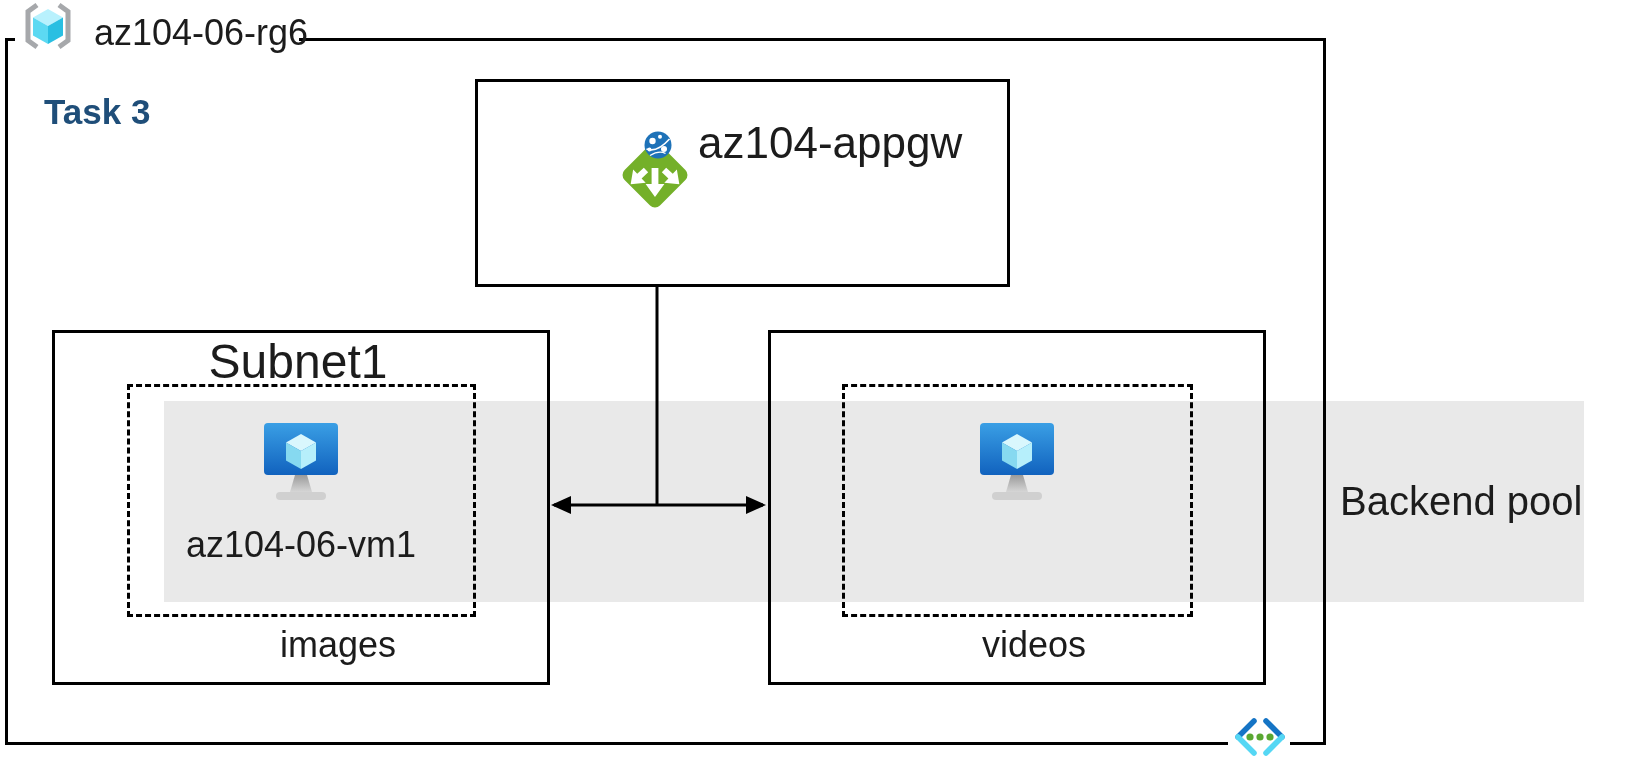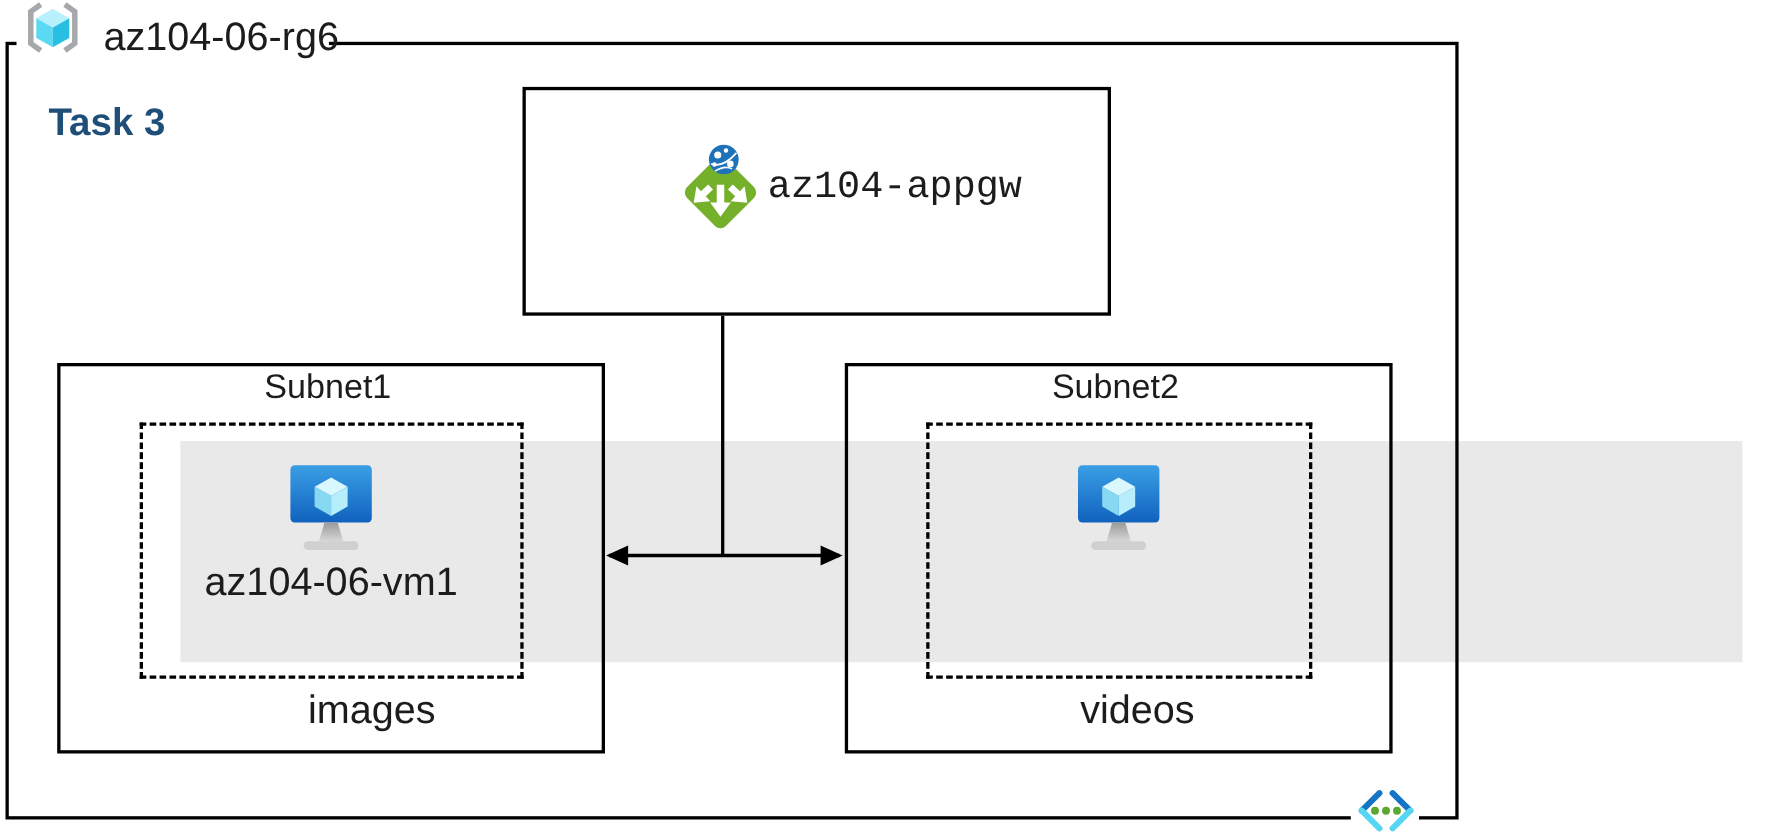--- a/index.html
+++ b/index.html
@@ -26,7 +26,7 @@
   .appgw-box{left:475px;top:79px;width:529px;height:202px;border:3px solid #000;background:#fff;z-index:2;}
   .appgw-label{left:489px;top:85px;font-size:36px;z-index:3;}
   .appgw-icon{left:610px;top:130px;z-index:3;}
-  .appgw-text{left:698px;top:151px;font-size:35px;line-height:38px;z-index:3;font-family:Liberation Mono, monospace;}
+  .appgw-text{left:698px;top:124px;font-size:44px;line-height:38px;z-index:3;}
 
   
   .connectors{left:540px;top:200px;z-index:1;}

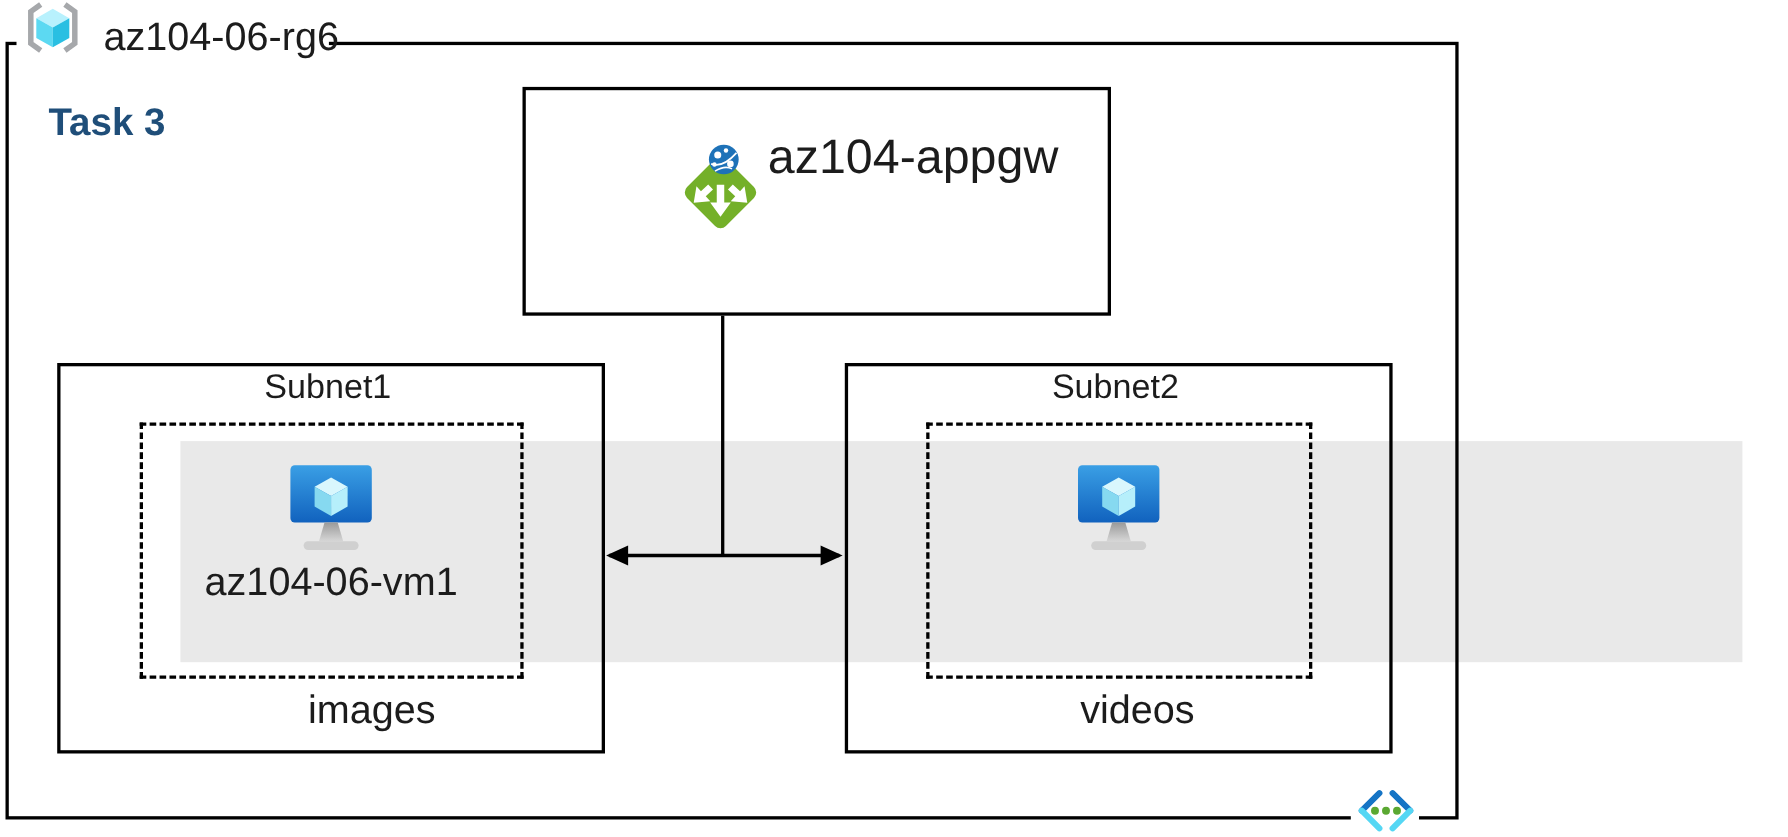--- a/index.html
+++ b/index.html
@@ -35,7 +35,7 @@
   .subnet{border:3px solid #000;background:transparent;z-index:1;}
   .subnet1{left:52px;top:330px;width:492px;height:349px;}
   .subnet2{left:768px;top:330px;width:492px;height:349px;}
-  .subnet-label{top:334px;width:492px;text-align:center;font-size:31px;z-index:2;}
+  .subnet-label{top:334px;width:492px;text-align:center;font-size:48px;z-index:2;}
   .sl1{left:52px;} .sl2{left:768px;}
   .dashed{border:3px dashed #000;background:transparent;z-index:2;}
   .dash1{left:127px;top:384px;width:343px;height:227px;}

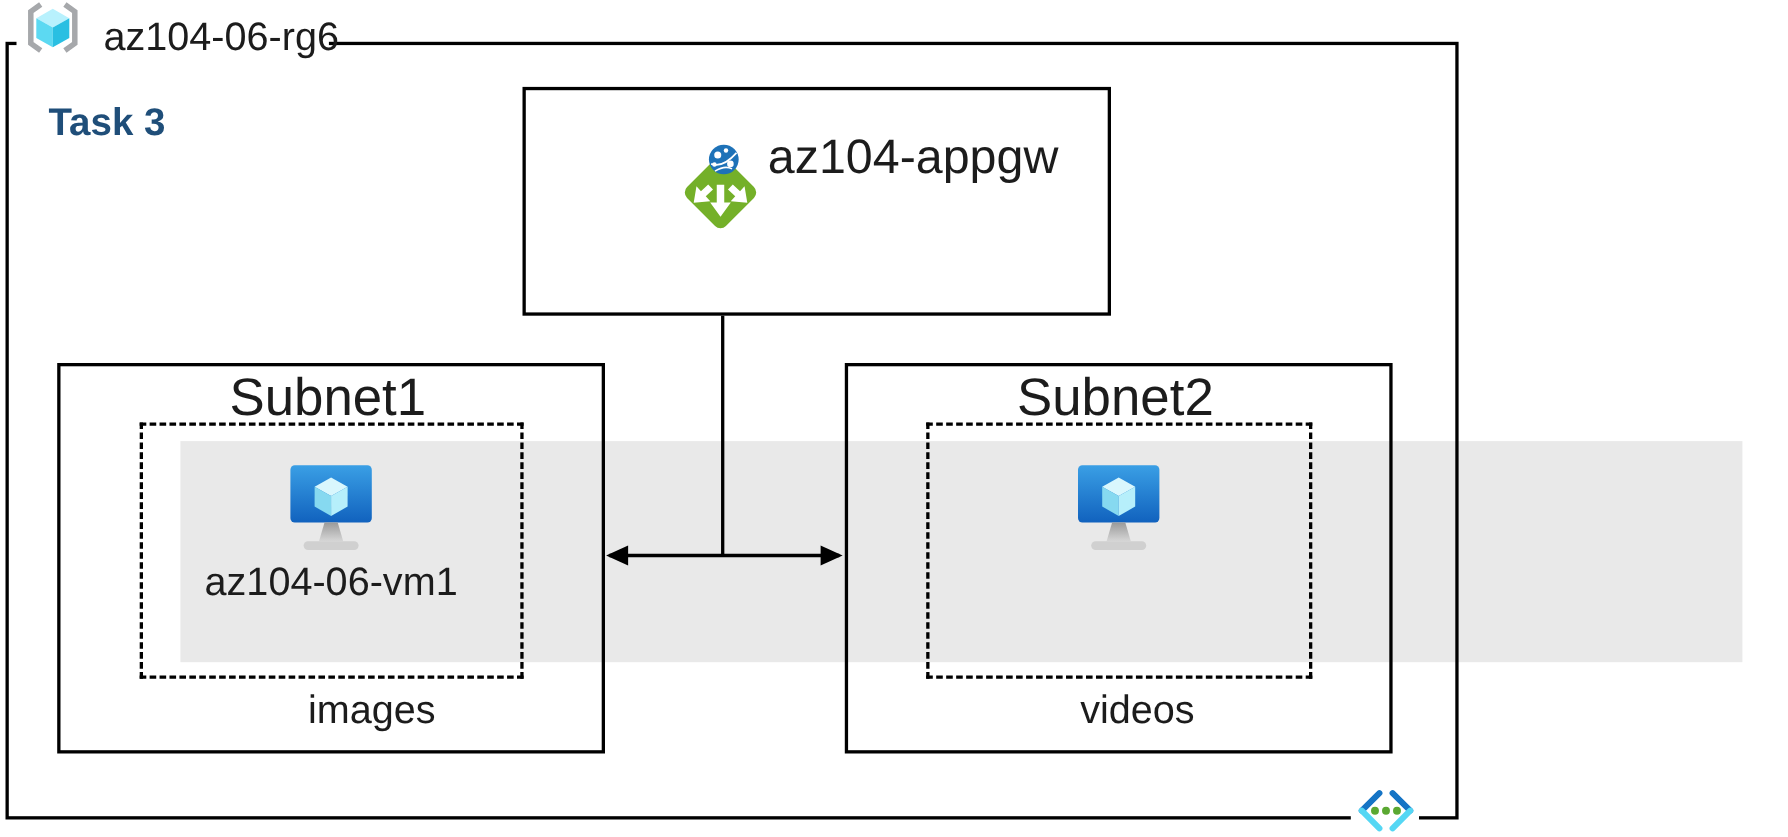--- a/index.html
+++ b/index.html
@@ -133,7 +133,6 @@
   <div class="abs pool-member pm1">images</div>
 
   <div class="abs subnet subnet2"></div>
-  <div class="abs subnet-label sl2">Subnet2</div>
   <div class="abs dashed dash2"></div>
   <span class="abs vm-icon vm2-icon">
     <svg width="76" height="80" viewBox="0 0 76 80">

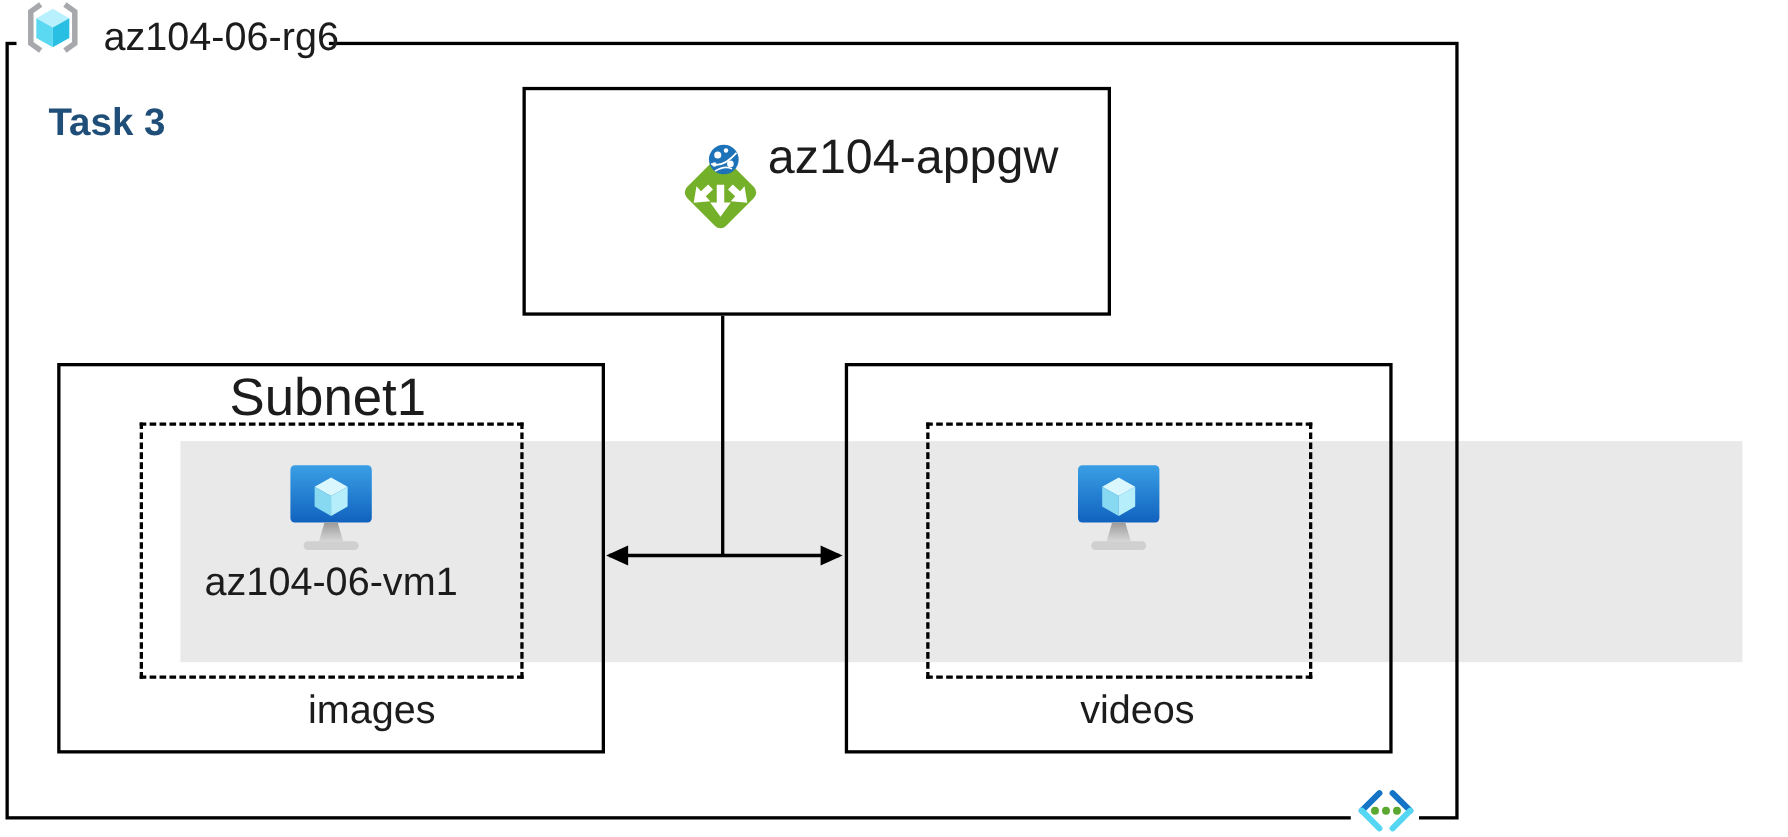--- a/index.html
+++ b/index.html
@@ -57,6 +57,7 @@
 <div class="canvas">
 
   <div class="abs band"></div>
+  <div class="abs band-label">Backend pool</div>
 
   <div class="abs outer"></div>
   <div class="abs rg-patch"></div>

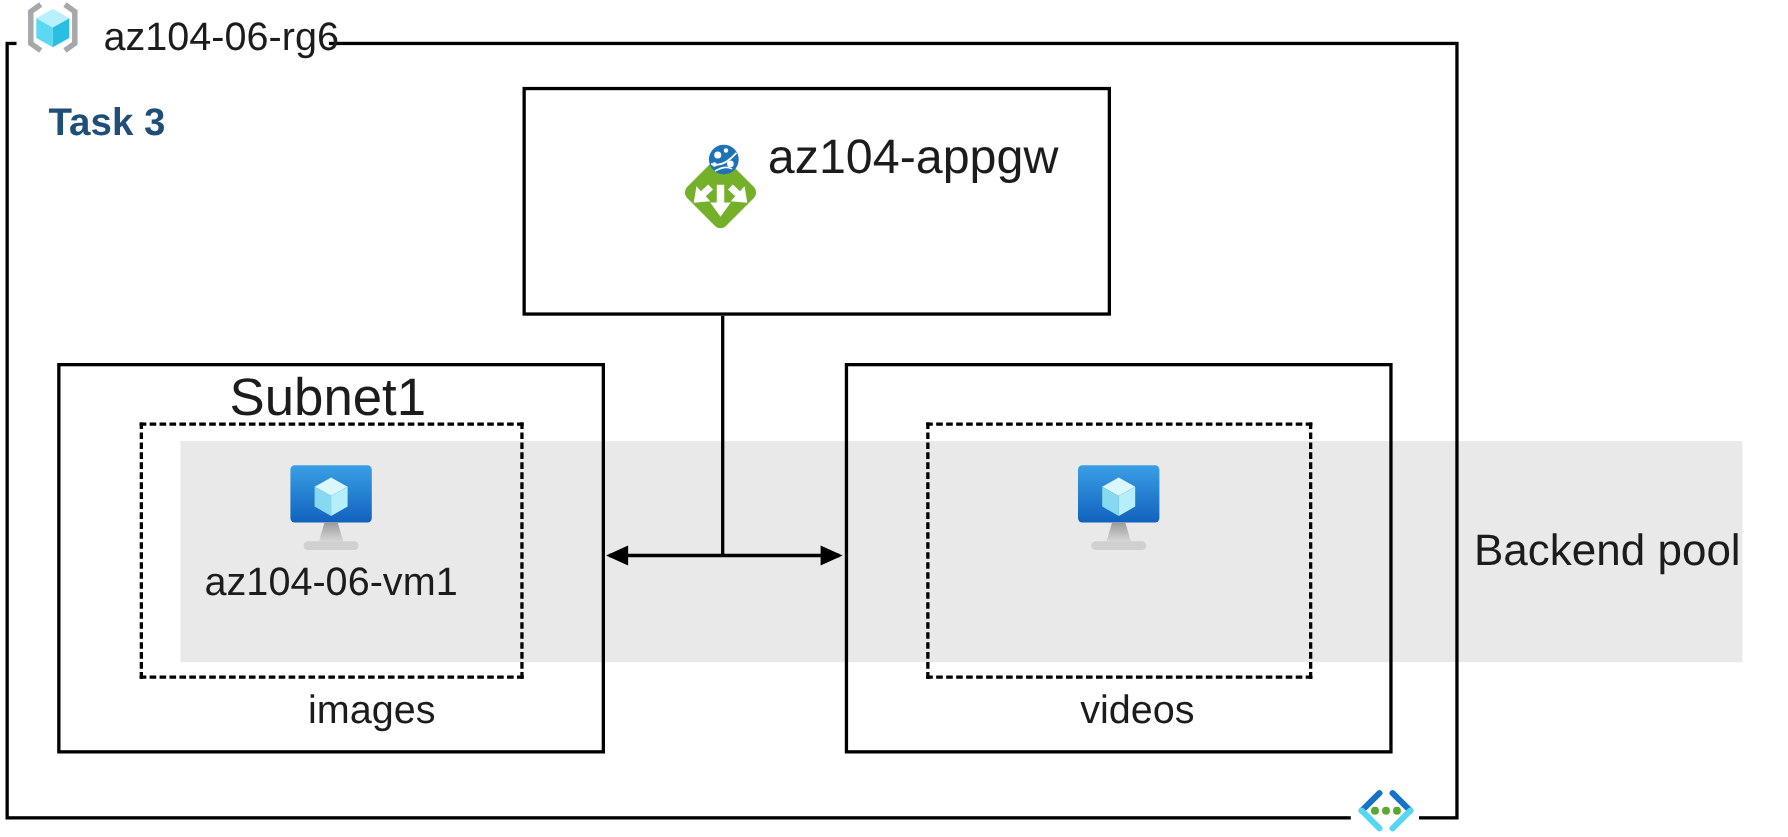--- a/index.html
+++ b/index.html
@@ -43,7 +43,7 @@
   .vm-icon{top:422px;z-index:3;}
   .vm1-icon{left:263px;} .vm2-icon{left:979px;}
   .vm-text{top:510px;width:350px;text-align:center;font-size:36px;line-height:38px;z-index:3;}
-  .vmt1{left:126px;} .vmt2{left:842px;}
+  .vmt1{left:126px;margin-top:16px;} .vmt2{left:842px;}
   .pool-member{top:624px;width:492px;text-align:center;font-size:36px;z-index:3;}
   .pm1{left:52px;margin-left:40px;} .pm2{left:788px;}
 

